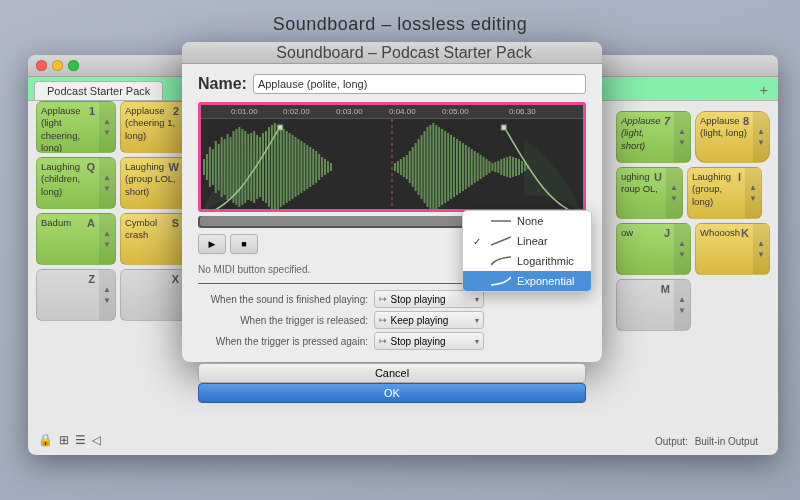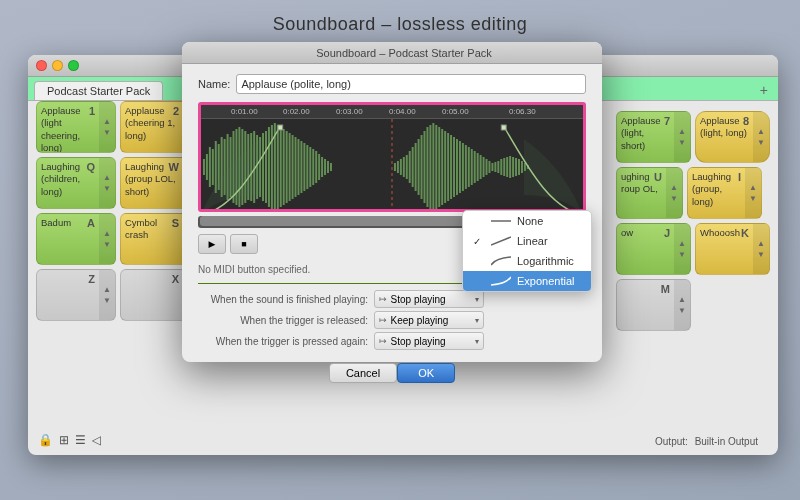--- a/index.html
+++ b/index.html
@@ -175,7 +175,7 @@
     }
 
     .dialog-title {
-      font-size: 11px;
+      font-size: 16px;
       font-weight: 500;
       color: #444;
       margin-left: 24px;

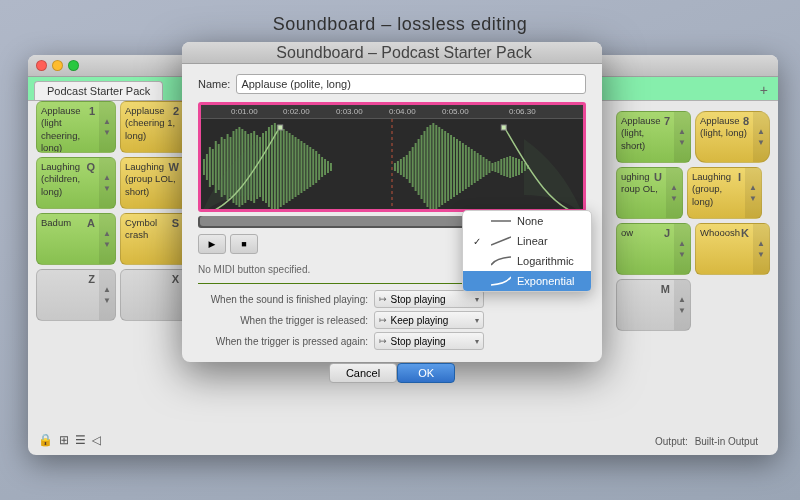--- a/index.html
+++ b/index.html
@@ -193,8 +193,8 @@
     }
 
     .name-label {
-      font-size: 11px;
-      font-weight: 400;
+      font-size: 16px;
+      font-weight: 700;
       color: #333;
       white-space: nowrap;
     }

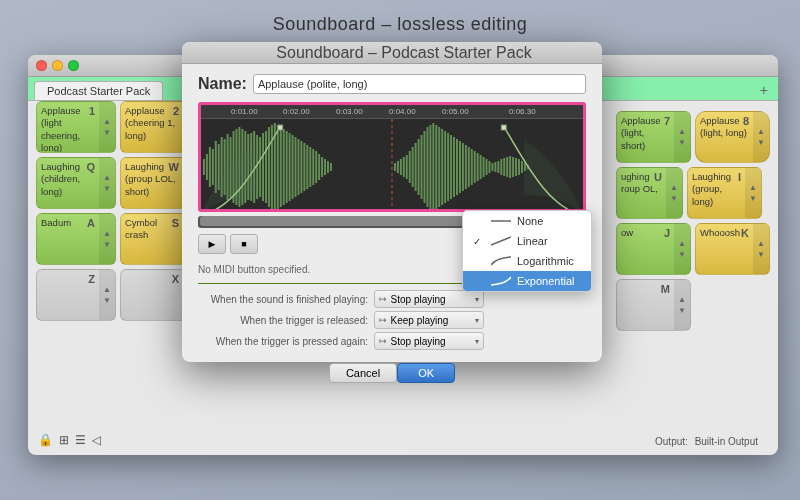--- a/index.html
+++ b/index.html
@@ -576,7 +576,7 @@
 
     <div class="right-cells">
       <div class="right-row">
-        <div class="sound-cell cell-green" style="width:75px;">
+        <div class="sound-cell cell-green" style="width:75px;font-style:italic;">
           <div class="cell-content">
             <span>Applause (light, short)</span>
           </div>

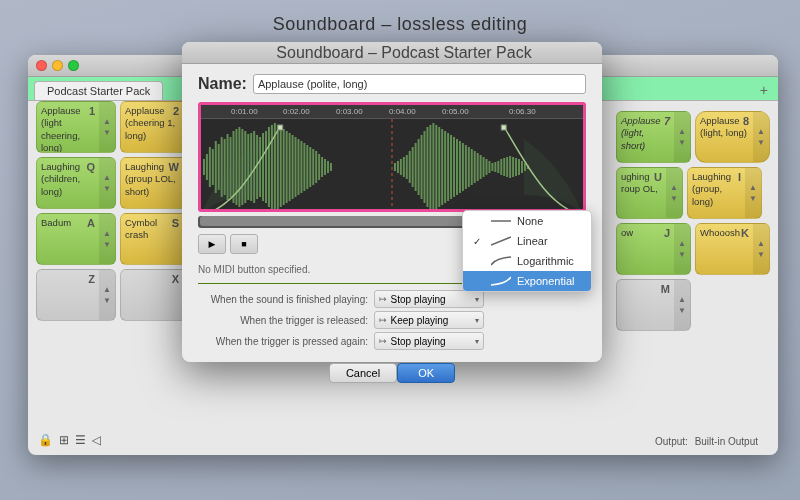--- a/index.html
+++ b/index.html
@@ -379,6 +379,7 @@
       display: flex;
       justify-content: center;
       padding: 6px 0 4px;
+      flex-direction: column;
     }
 
     .btn-cancel {

